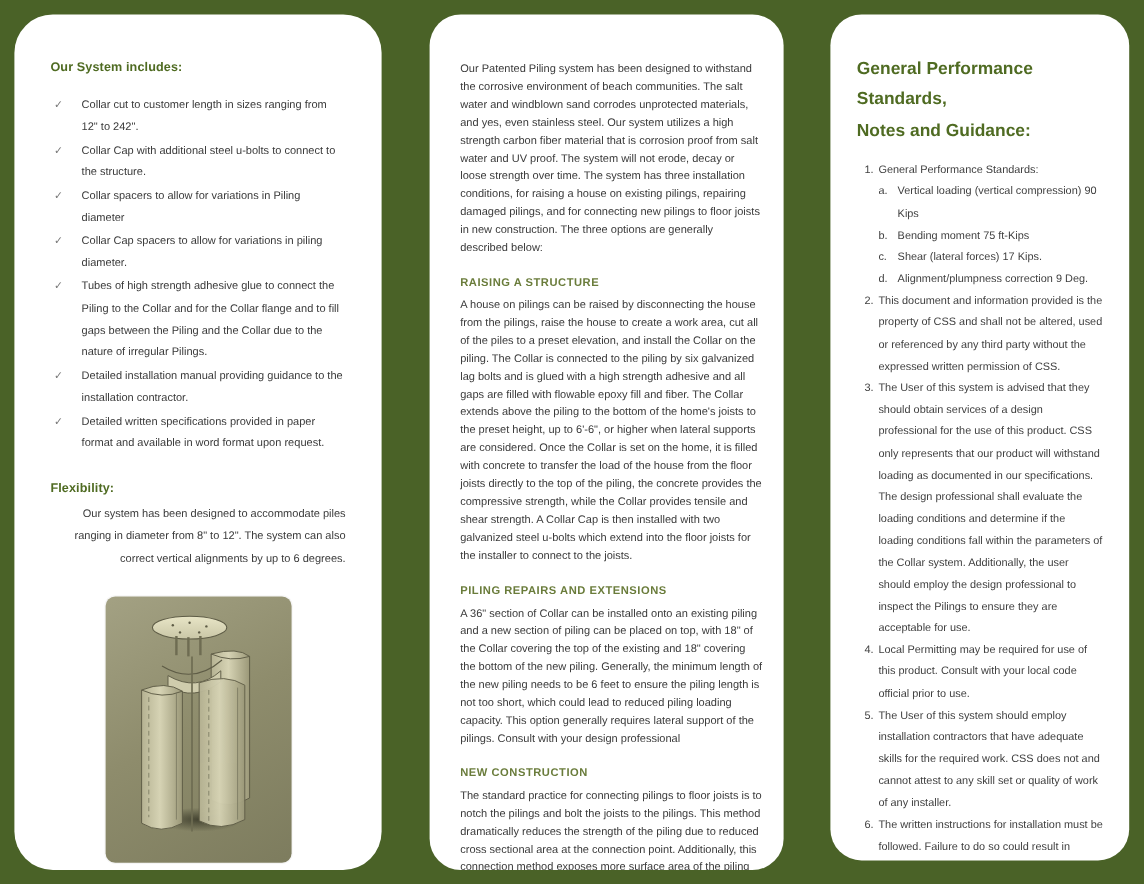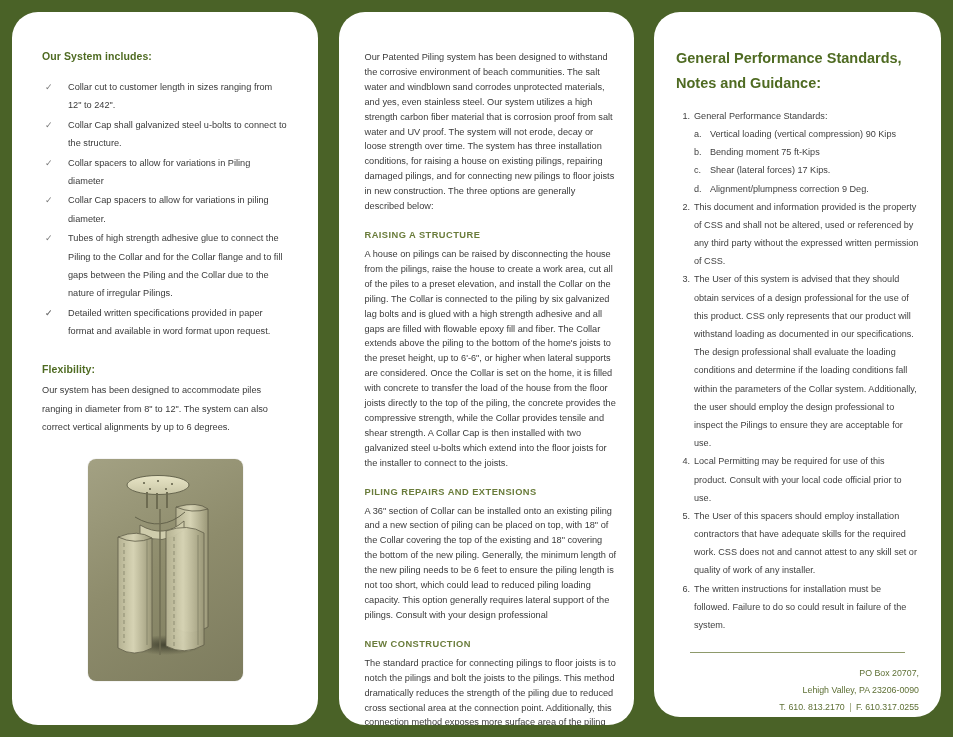--- a/index.html
+++ b/index.html
@@ -37,6 +37,7 @@
   #panel-left {
     width: 306px;
     margin: 12px 0 12px 12px;
+    border-radius: 32px;
   }
   #panel-middle {
     width: 295px;

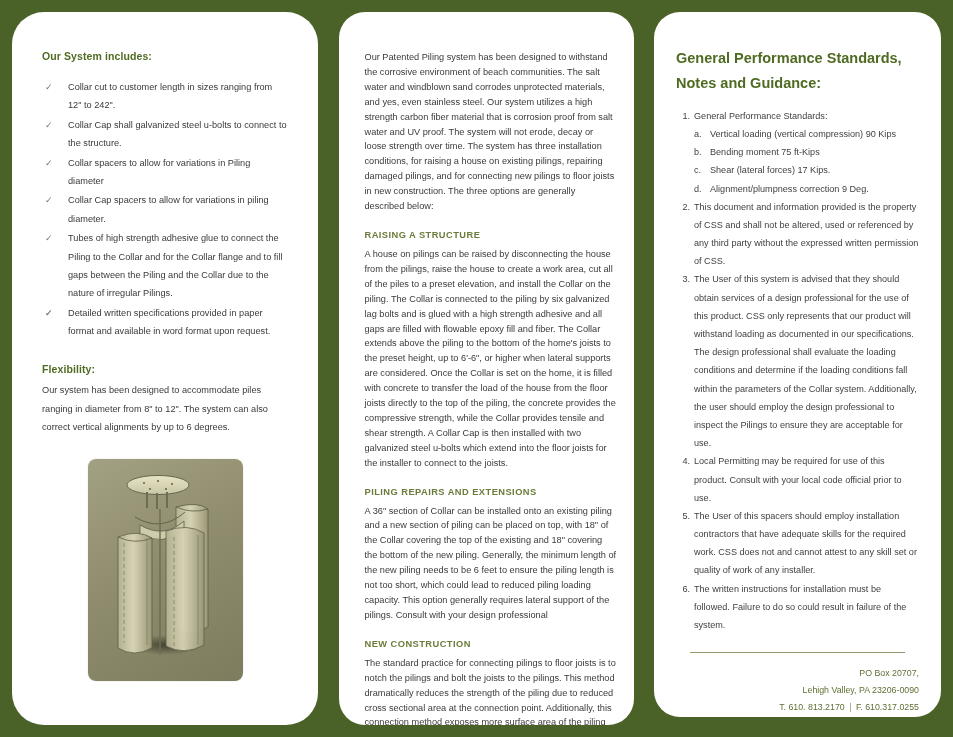--- a/index.html
+++ b/index.html
@@ -44,7 +44,7 @@
     margin: 12px 0 12px 0;
   }
   #panel-right {
-    width: 287px;
+    width: 249px;
     margin: 12px 12px 20px 0;
   }
   #panel-middle .panel-inner { padding: 38px 17px 20px 26px; }

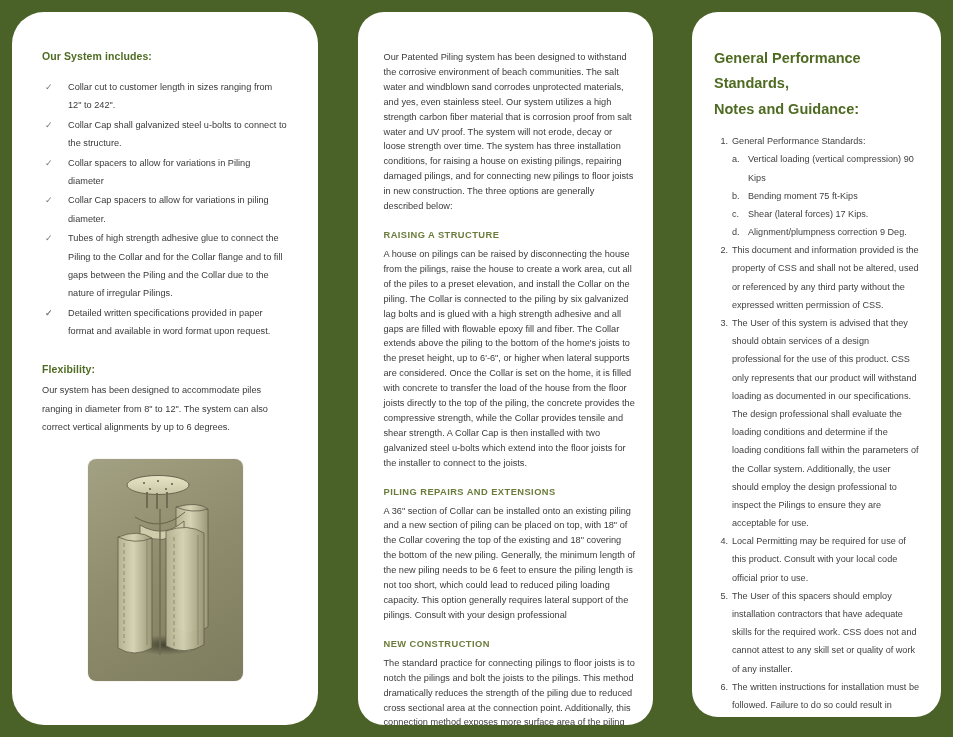--- a/index.html
+++ b/index.html
@@ -193,7 +193,7 @@
 
       <ul class="checklist" id="checklist">
           <li><span class="check">✓</span><span>Collar cut to customer length in sizes ranging from 12" to 242".</span></li>
-          <li><span class="check">✓</span><span>Collar Cap shall galvanized steel u-bolts to connect to the structure.</span></li>
+          <li><span class="check">✓</span><span>Collar Cap with additional steel u-bolts to connect to the structure.</span></li>
           <li><span class="check">✓</span><span>Collar spacers to allow for variations in Piling diameter</span></li>
           <li><span class="check">✓</span><span>Collar Cap spacers to allow for variations in piling diameter.</span></li>
           <li><span class="check">✓</span><span>Tubes of high strength adhesive glue to connect the Piling to the Collar and for the Collar flange and to fill gaps between the Piling and the Collar due to the nature of irregular Pilings.</span></li>

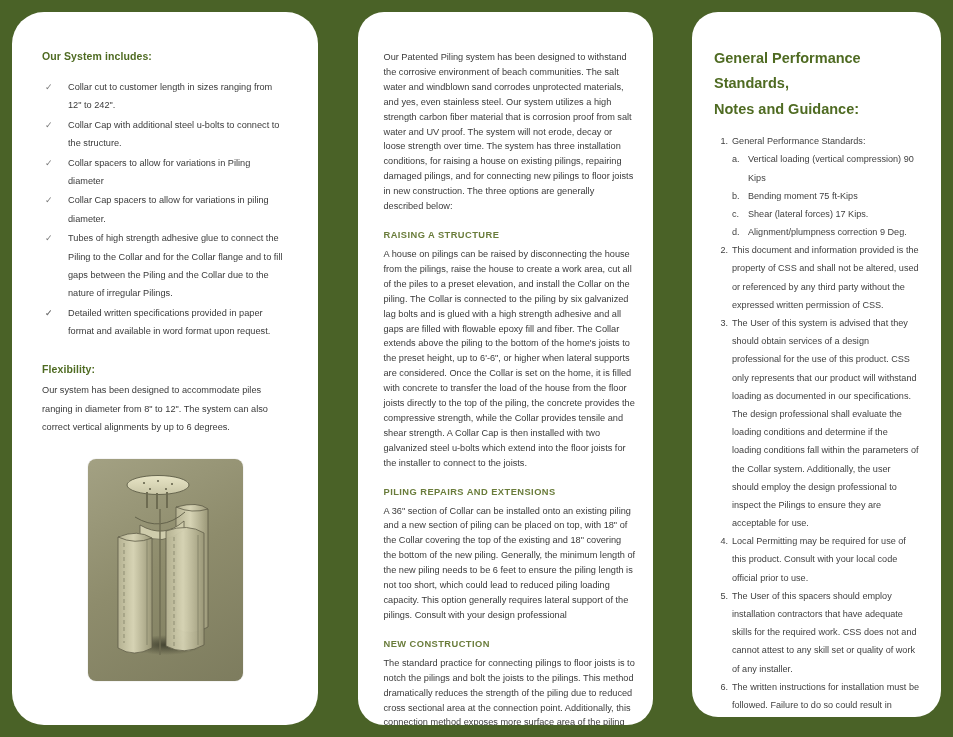--- a/index.html
+++ b/index.html
@@ -197,7 +197,7 @@
           <li><span class="check">✓</span><span>Collar spacers to allow for variations in Piling diameter</span></li>
           <li><span class="check">✓</span><span>Collar Cap spacers to allow for variations in piling diameter.</span></li>
           <li><span class="check">✓</span><span>Tubes of high strength adhesive glue to connect the Piling to the Collar and for the Collar flange and to fill gaps between the Piling and the Collar due to the nature of irregular Pilings.</span></li>
-          <li><span class="check">✓</span></li>
+          <li><span class="check">✓</span><span>Detailed installation manual providing guidance to the installation contractor.</span></li>
           <li><span class="check">✓</span><span>Detailed written specifications provided in paper format and available in word format upon request.</span></li>
         </ul>
 

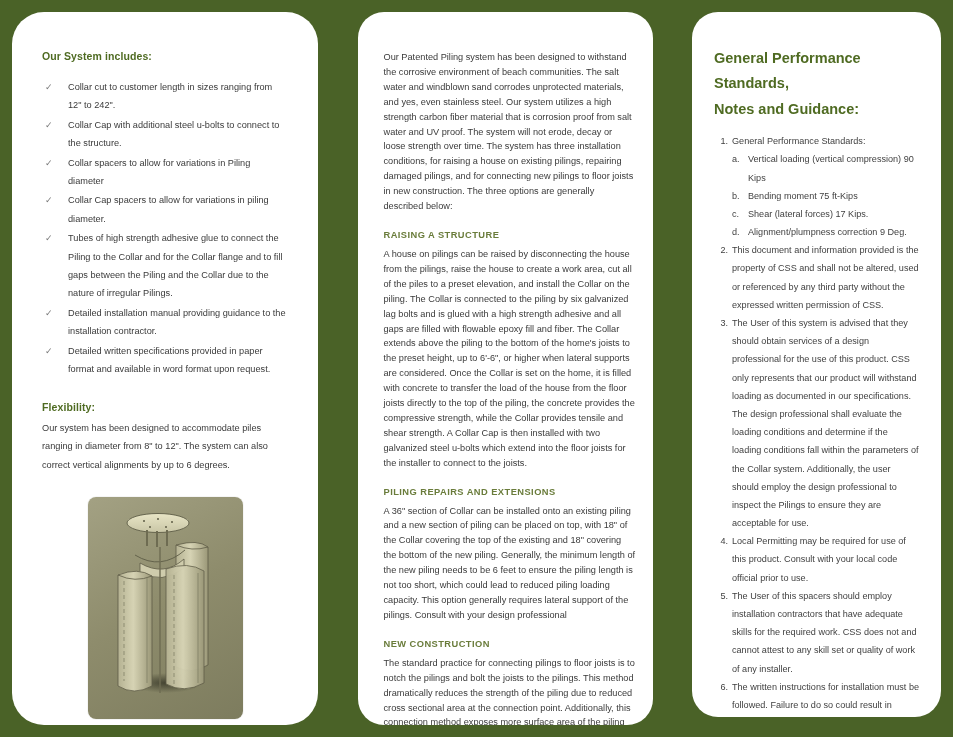--- a/index.html
+++ b/index.html
@@ -84,6 +84,7 @@
     font-size: 9.2px;
     line-height: 2.05;
     margin: 0;
+    text-align: right;
   }
 
   

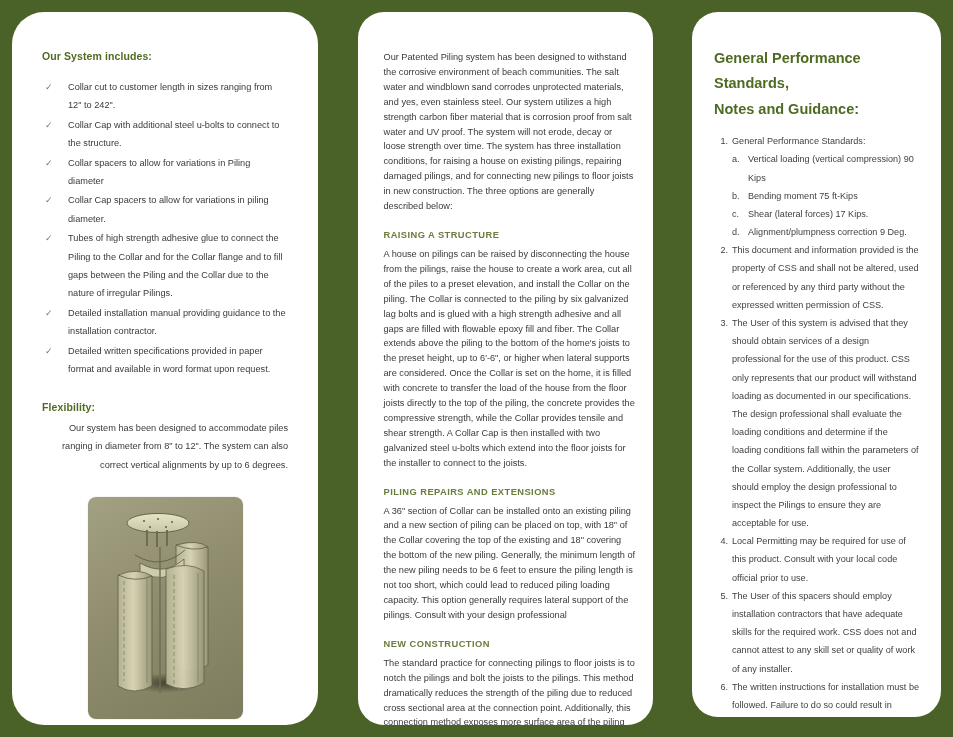--- a/index.html
+++ b/index.html
@@ -288,7 +288,7 @@
           <li><span class="num">2.</span><span>This document and information provided is the property of CSS and shall not be altered, used or referenced by any third party without the expressed written permission of CSS.</span></li>
           <li><span class="num">3.</span><span>The User of this system is advised that they should obtain services of a design professional for the use of this product.  CSS only represents that our product will withstand loading as documented in our specifications.  The design professional shall evaluate the loading conditions and determine if the loading conditions fall within the parameters of the Collar system.  Additionally, the user should employ the design professional to inspect the Pilings to ensure they are acceptable for use.</span></li>
           <li><span class="num">4.</span><span>Local Permitting may be required for use of this product.  Consult with your local code official prior to use.</span></li>
-          <li><span class="num">5.</span><span>The User of this spacers should employ installation contractors that have adequate skills for the required work. CSS does not and cannot attest to any skill set or quality of work of any installer.</span></li>
+          <li><span class="num">5.</span><span>The User of this system should employ installation contractors that have adequate skills for the required work. CSS does not and cannot attest to any skill set or quality of work of any installer.</span></li>
           <li><span class="num">6.</span><span>The written instructions for installation must be followed.  Failure to do so could result in failure of the system.</span></li>
         </ol>
 

